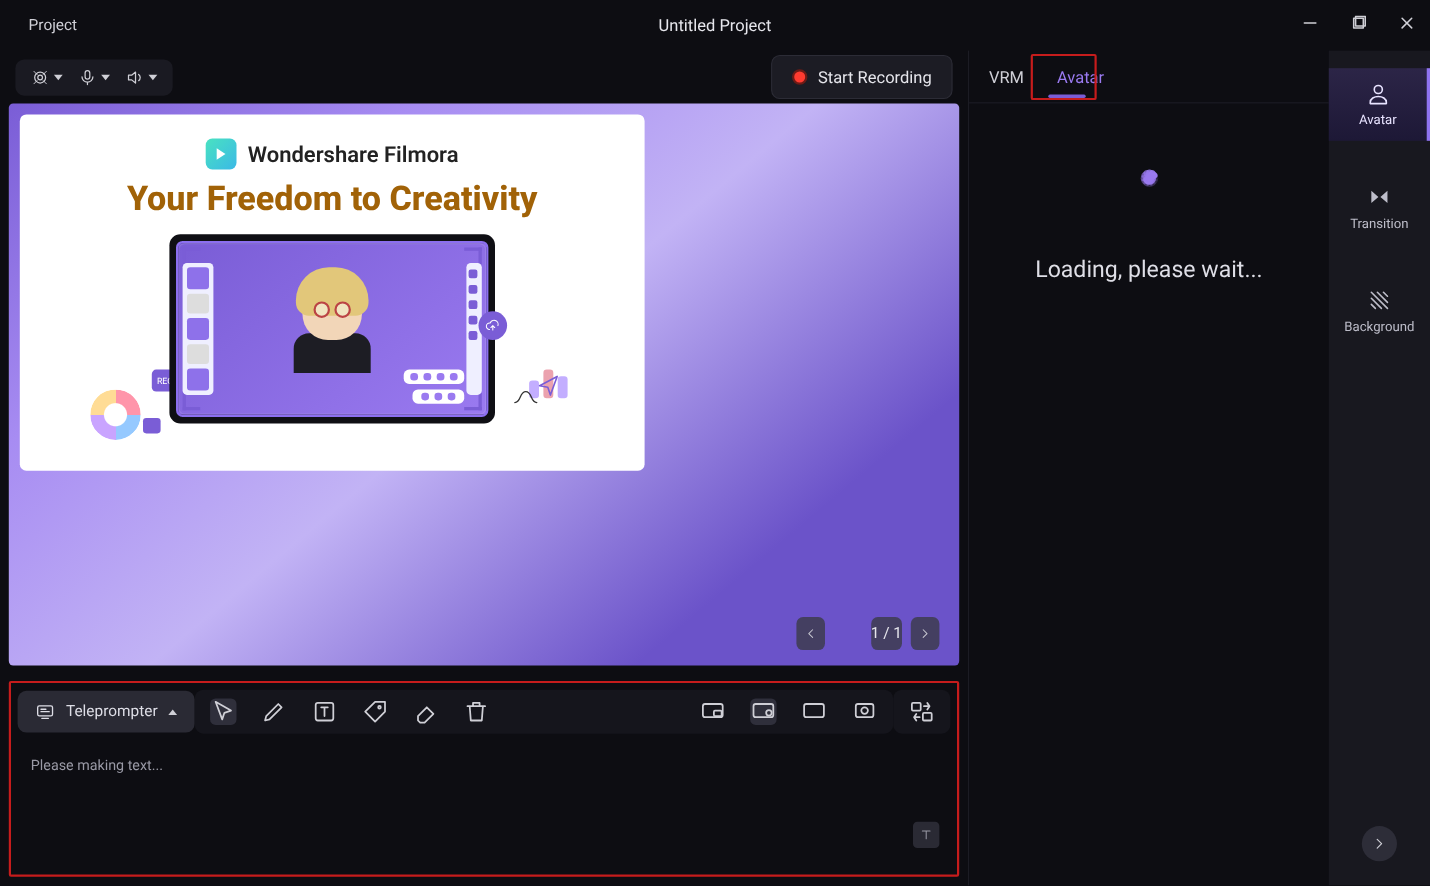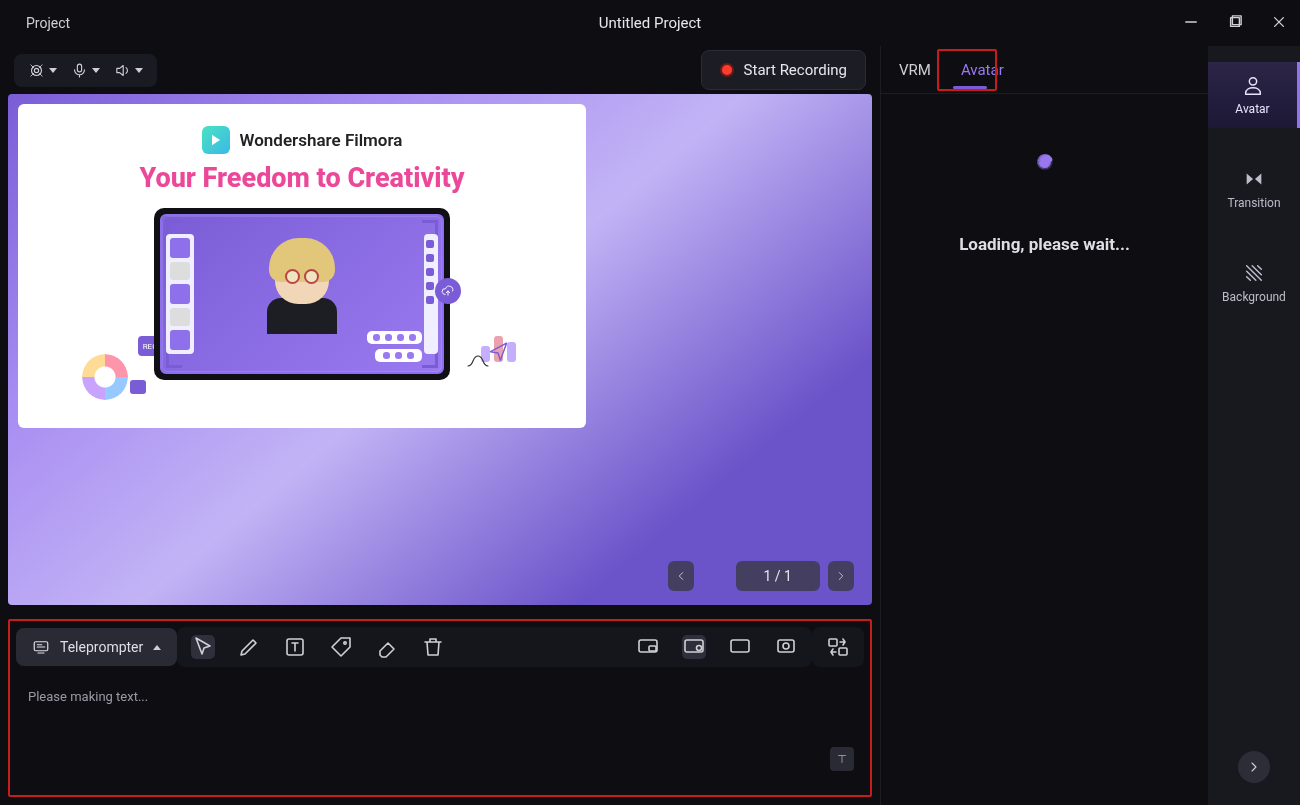--- a/index.html
+++ b/index.html
@@ -86,7 +86,7 @@
     display:flex; align-items:center; justify-content:center;
     color:#fff;
   }
-  .slide-logo-text { font-size:17px; font-weight:600; color:#222; }
+  .slide-logo-text { font-size:20px; font-weight:600; color:#222; }
   .slide-headline { text-align:center; font-size:27px; font-weight:800; margin-top:8px; color:#ec4899; }
   .slide-sub { text-align:center; font-size:10px; color:#555; margin-top:4px; }
   .slide-mock {

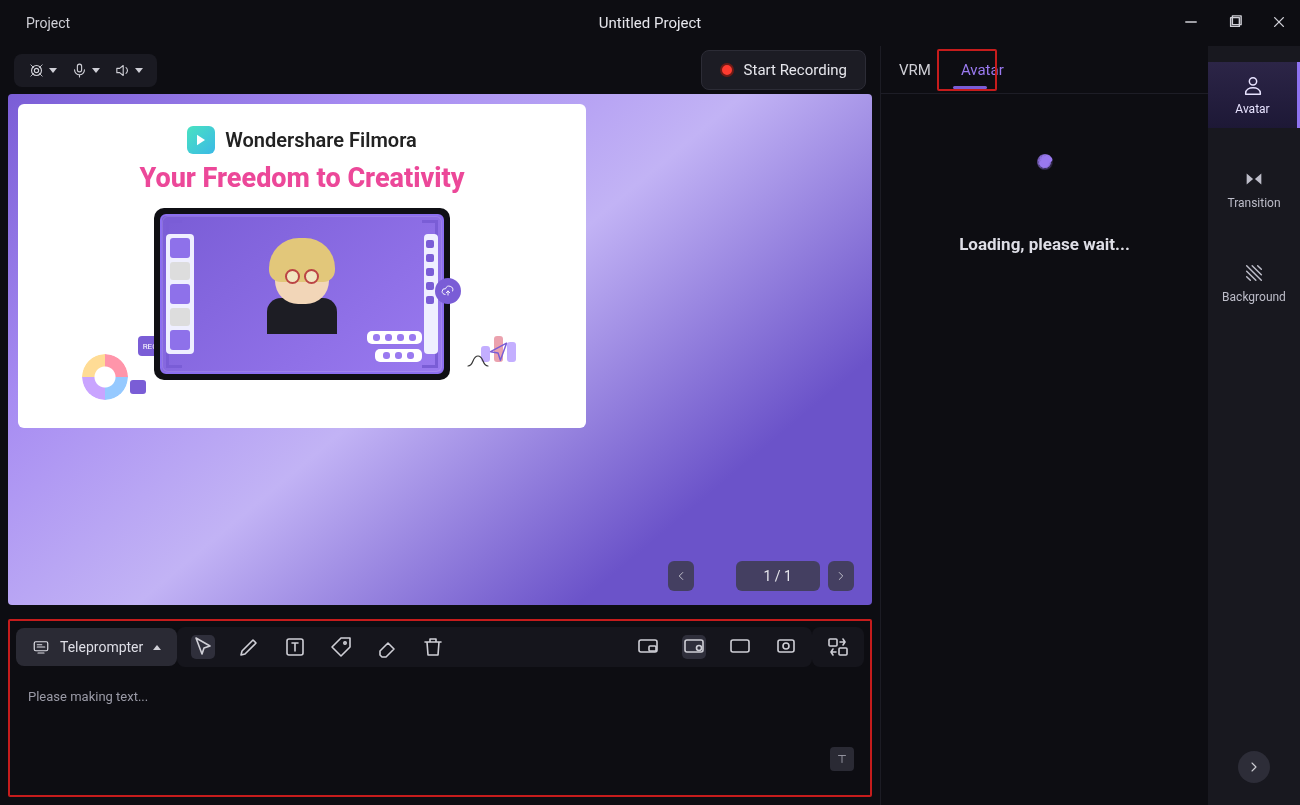--- a/index.html
+++ b/index.html
@@ -87,7 +87,7 @@
     color:#fff;
   }
   .slide-logo-text { font-size:20px; font-weight:600; color:#222; }
-  .slide-headline { text-align:center; font-size:27px; font-weight:800; margin-top:8px; color:#ec4899; }
+  .slide-headline { text-align:center; font-size:31px; font-weight:800; margin-top:8px; color:#a16207; }
   .slide-sub { text-align:center; font-size:10px; color:#555; margin-top:4px; }
   .slide-mock {
     margin: 14px auto 0 auto;

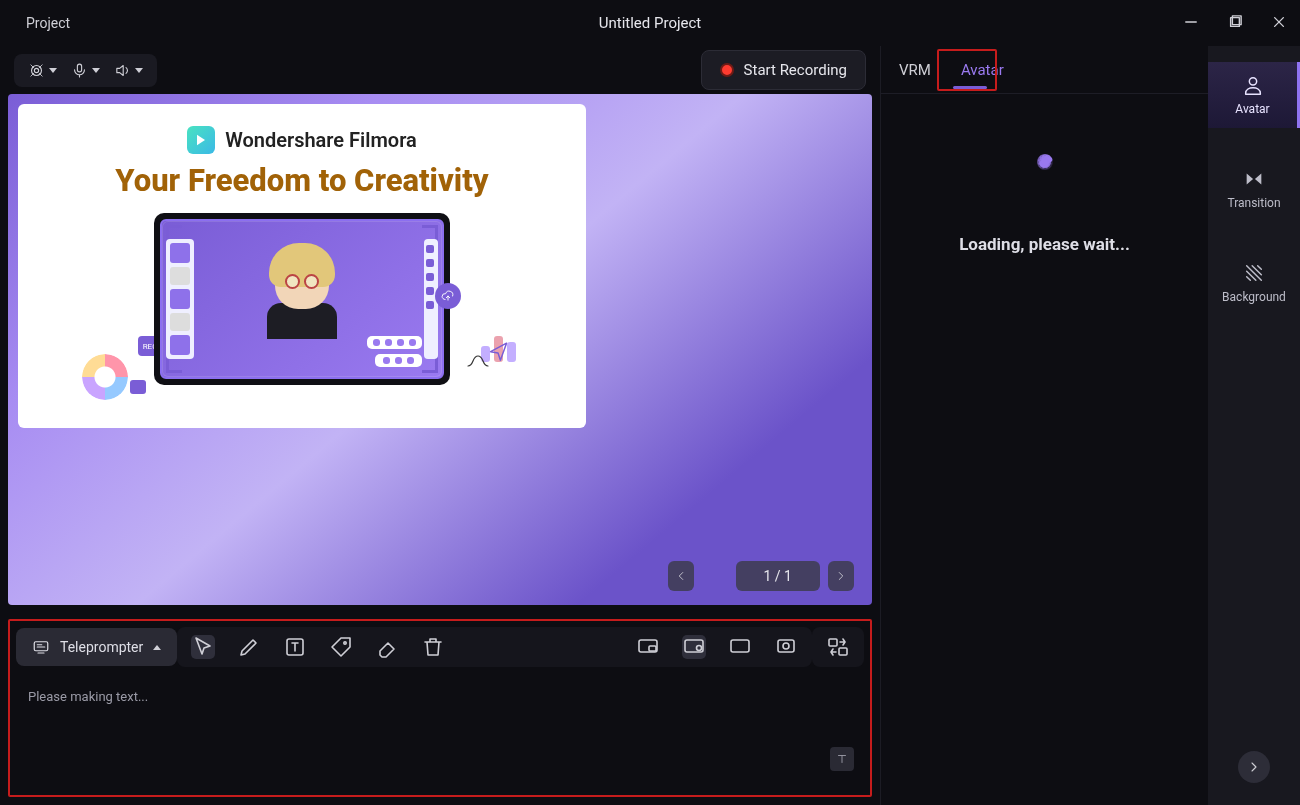--- a/index.html
+++ b/index.html
@@ -561,7 +561,7 @@
           <span style="transform:translate(-50%,-50%) rotate(300deg) translateY(-18px); opacity:.18"></span>
           <span style="transform:translate(-50%,-50%) rotate(330deg) translateY(-18px); opacity:.22"></span>
         </div>
-        <div style="font-size:17px;font-weight:bold;">Loading, please wait...</div>
+        <div style="font-size:21px;">Loading, please wait...</div>
       </div>
     </div>
 

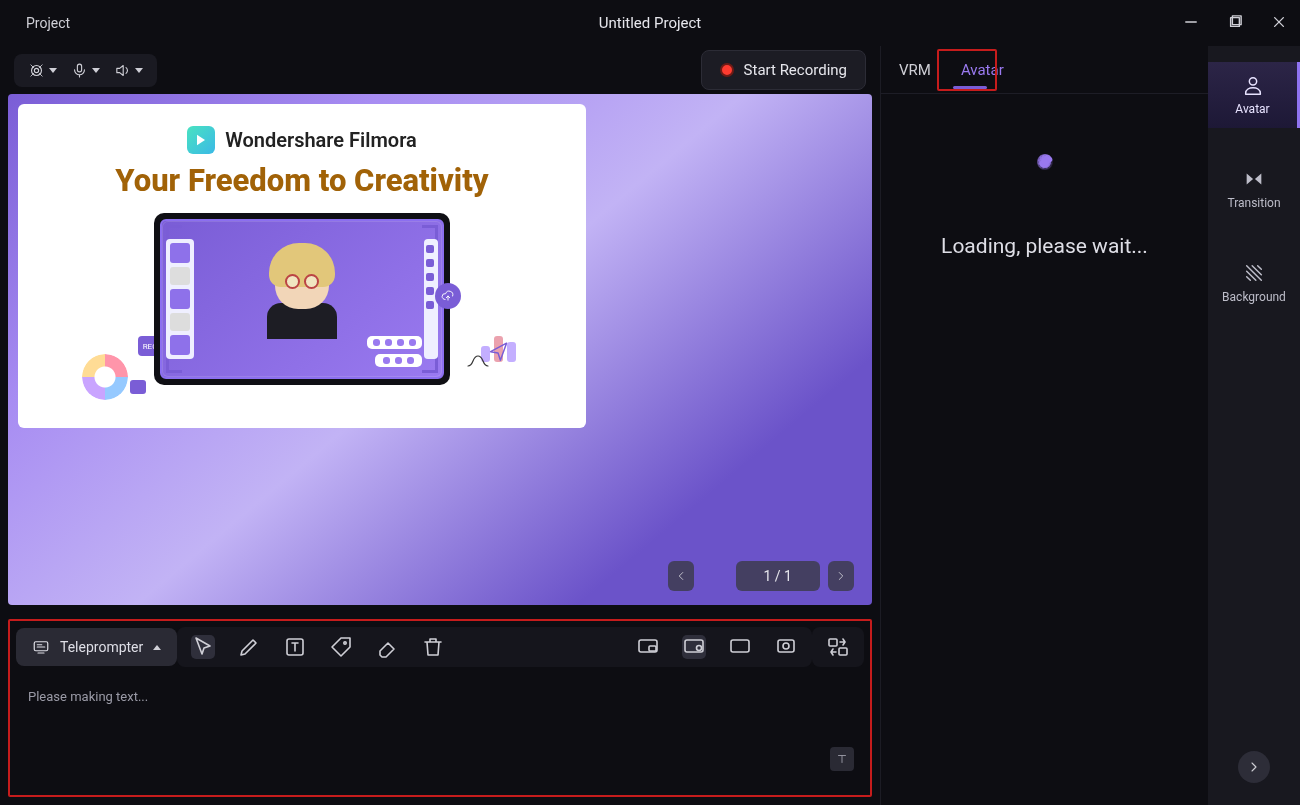--- a/index.html
+++ b/index.html
@@ -184,7 +184,7 @@
     display:flex; align-items:center; justify-content:center; color:#c7c7d0; cursor:pointer;
   }
   .pager-display{
-    height:30px; padding:0 28px; border-radius:6px; background:#3b3b47cc;
+    height:30px; padding:0 0; border-radius:6px; background:#3b3b47cc;
     display:flex; align-items:center; color:#e6e6ec; font-size:14px;margin-left:34px;
   }
 

